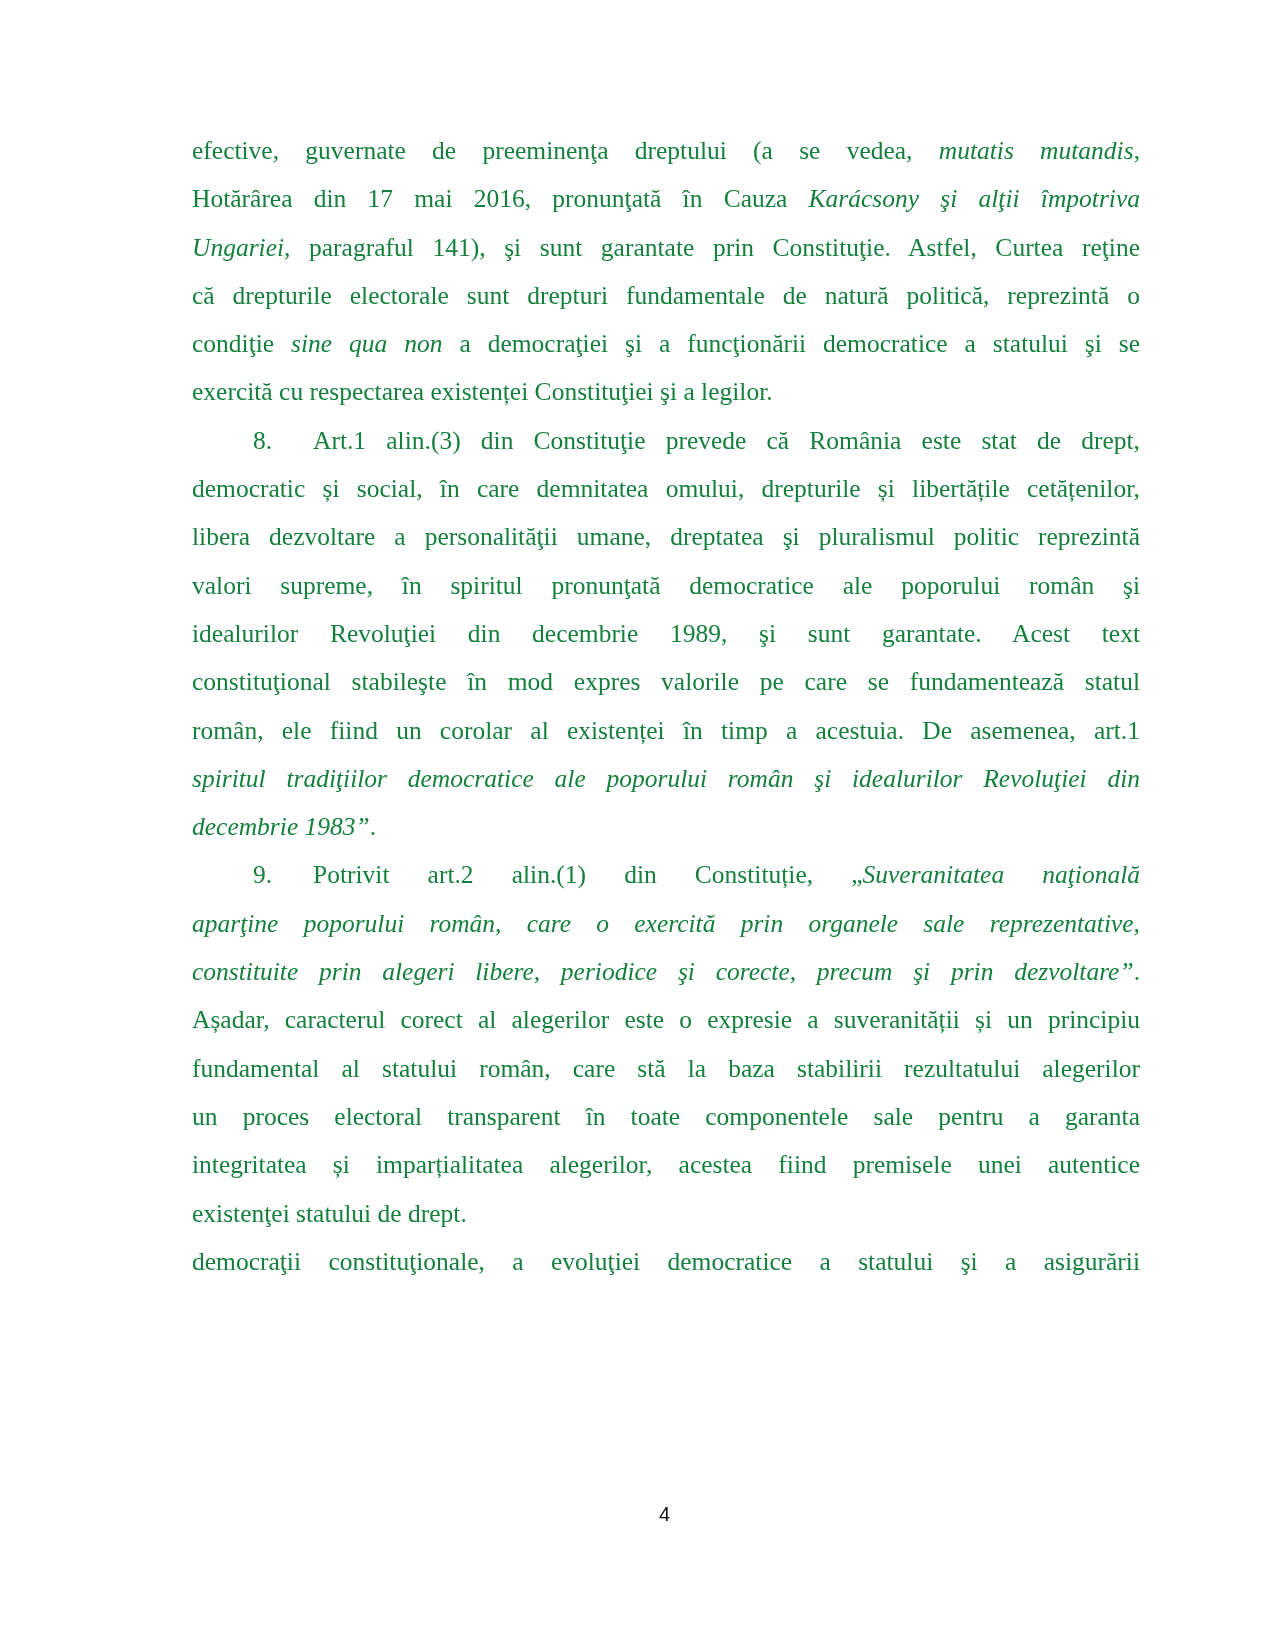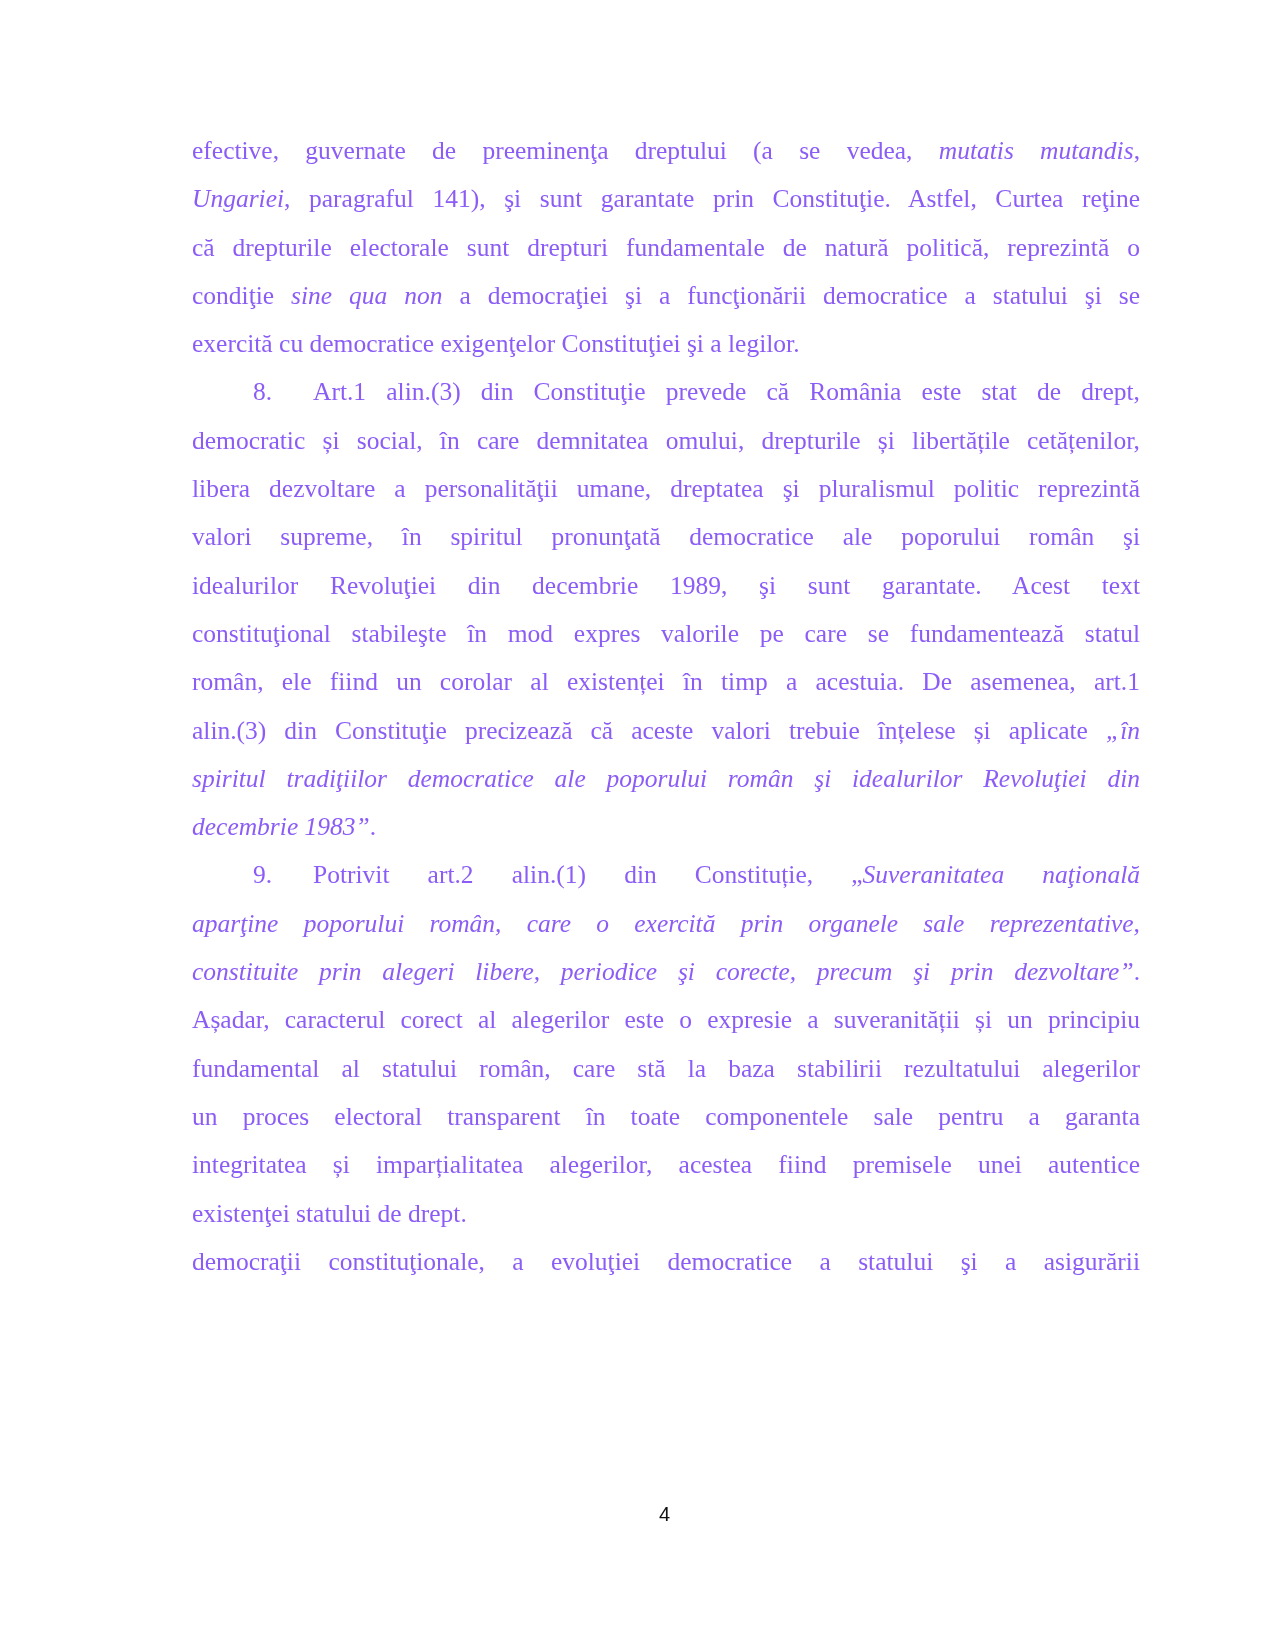--- a/index.html
+++ b/index.html
@@ -10,7 +10,7 @@
   .body-text {
     position: absolute; left: 192px; top: 127px; width: 948px;
     font-family: "Liberation Serif", "DejaVu Serif", serif;
-    font-size: 25.5px; line-height: 48.3px; color: #8b5cf6;
+    font-size: 25.5px; line-height: 48.3px; color: #15803d;
   }
   .line {
     display: block; height: 48.3px; white-space: nowrap;

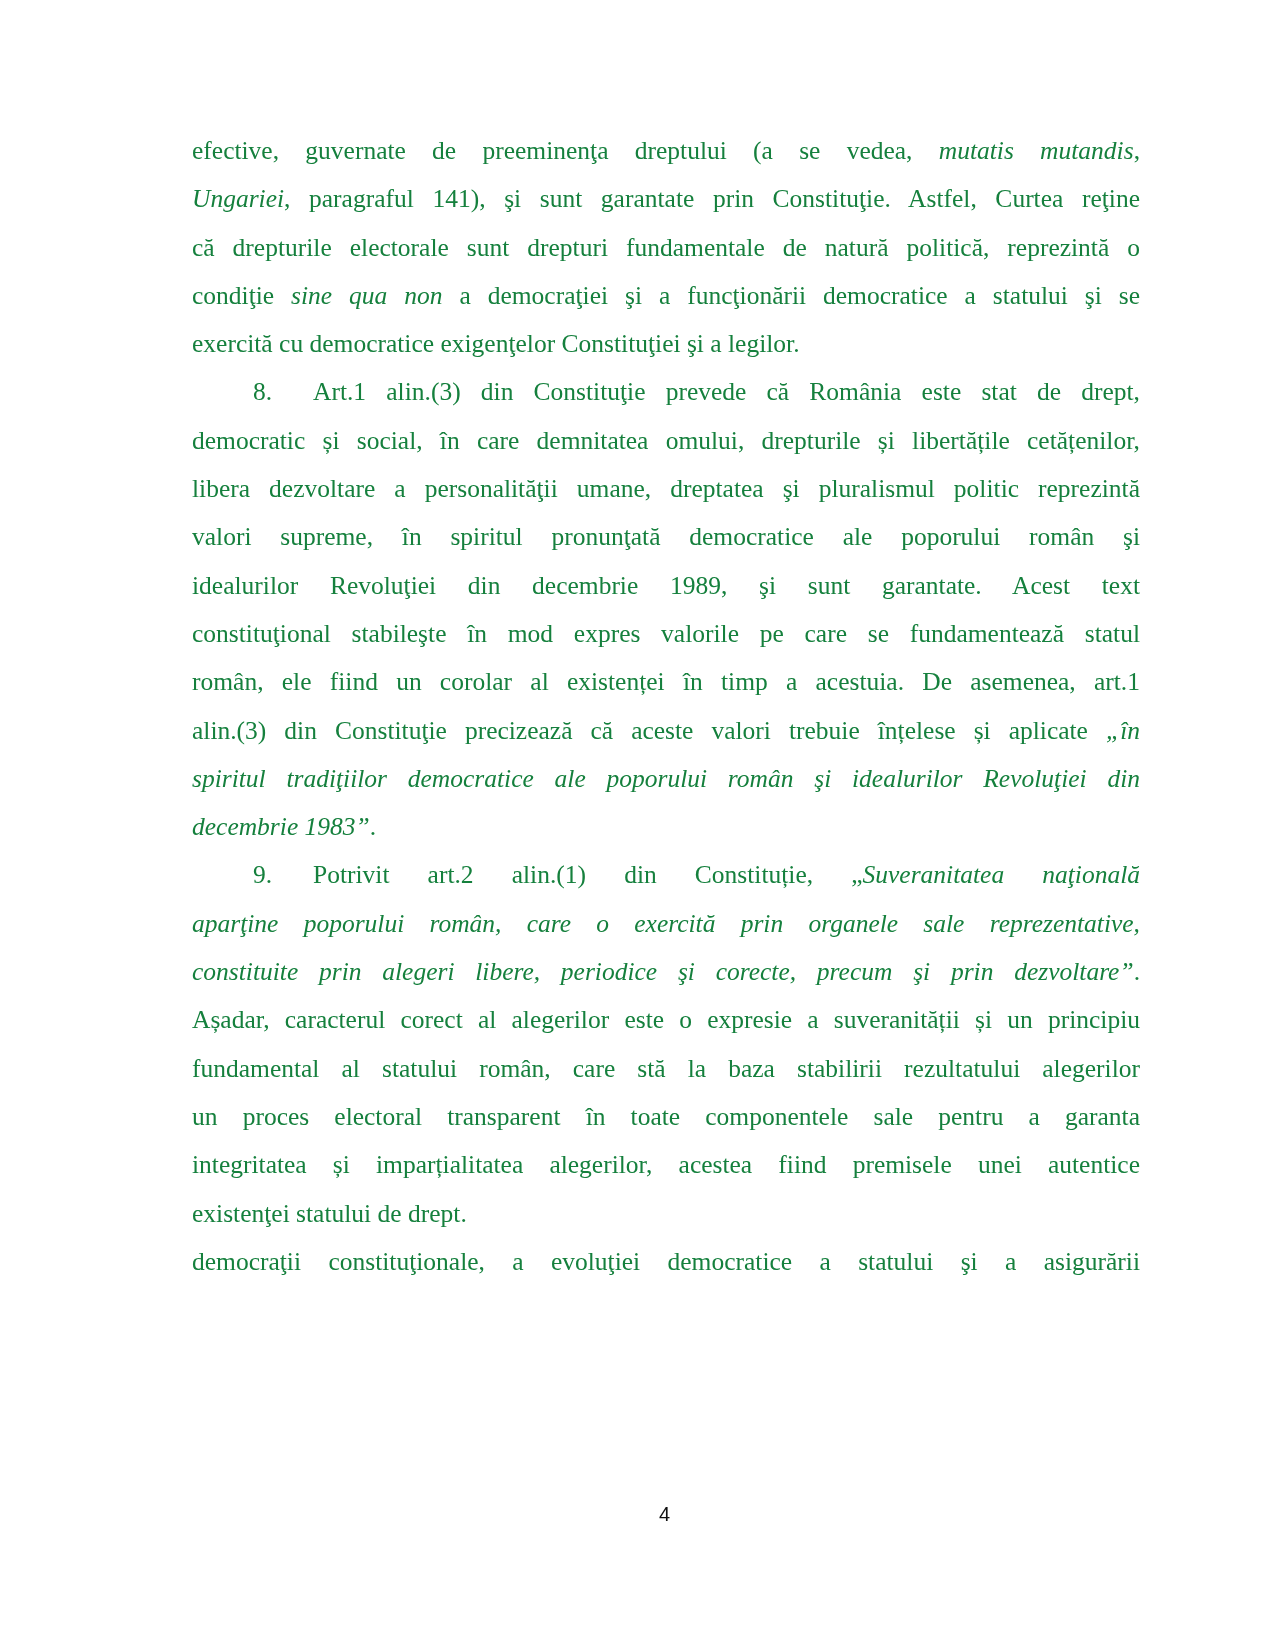--- a/index.html
+++ b/index.html
@@ -31,6 +31,7 @@
 <div class="page">
   <div class="body-text" id="body-text">
       <div class="line"><span>efective, guvernate de preeminenţa dreptului (a se vedea, </span><span class="it">mutatis mutandis</span><span>,</span></div>
+      <div class="line"><span>Hotărârea din 17 mai 2016, pronunţată în Cauza </span><span class="it">Karácsony şi alţii împotriva</span></div>
       <div class="line"><span class="it">Ungariei</span><span>, paragraful 141), şi sunt garantate prin Constituţie. Astfel, Curtea reţine</span></div>
       <div class="line"><span>că drepturile electorale sunt drepturi fundamentale de natură politică, reprezintă o</span></div>
       <div class="line"><span>condiţie </span><span class="it">sine qua non</span><span> a democraţiei şi a funcţionării democratice a statului şi se</span></div>

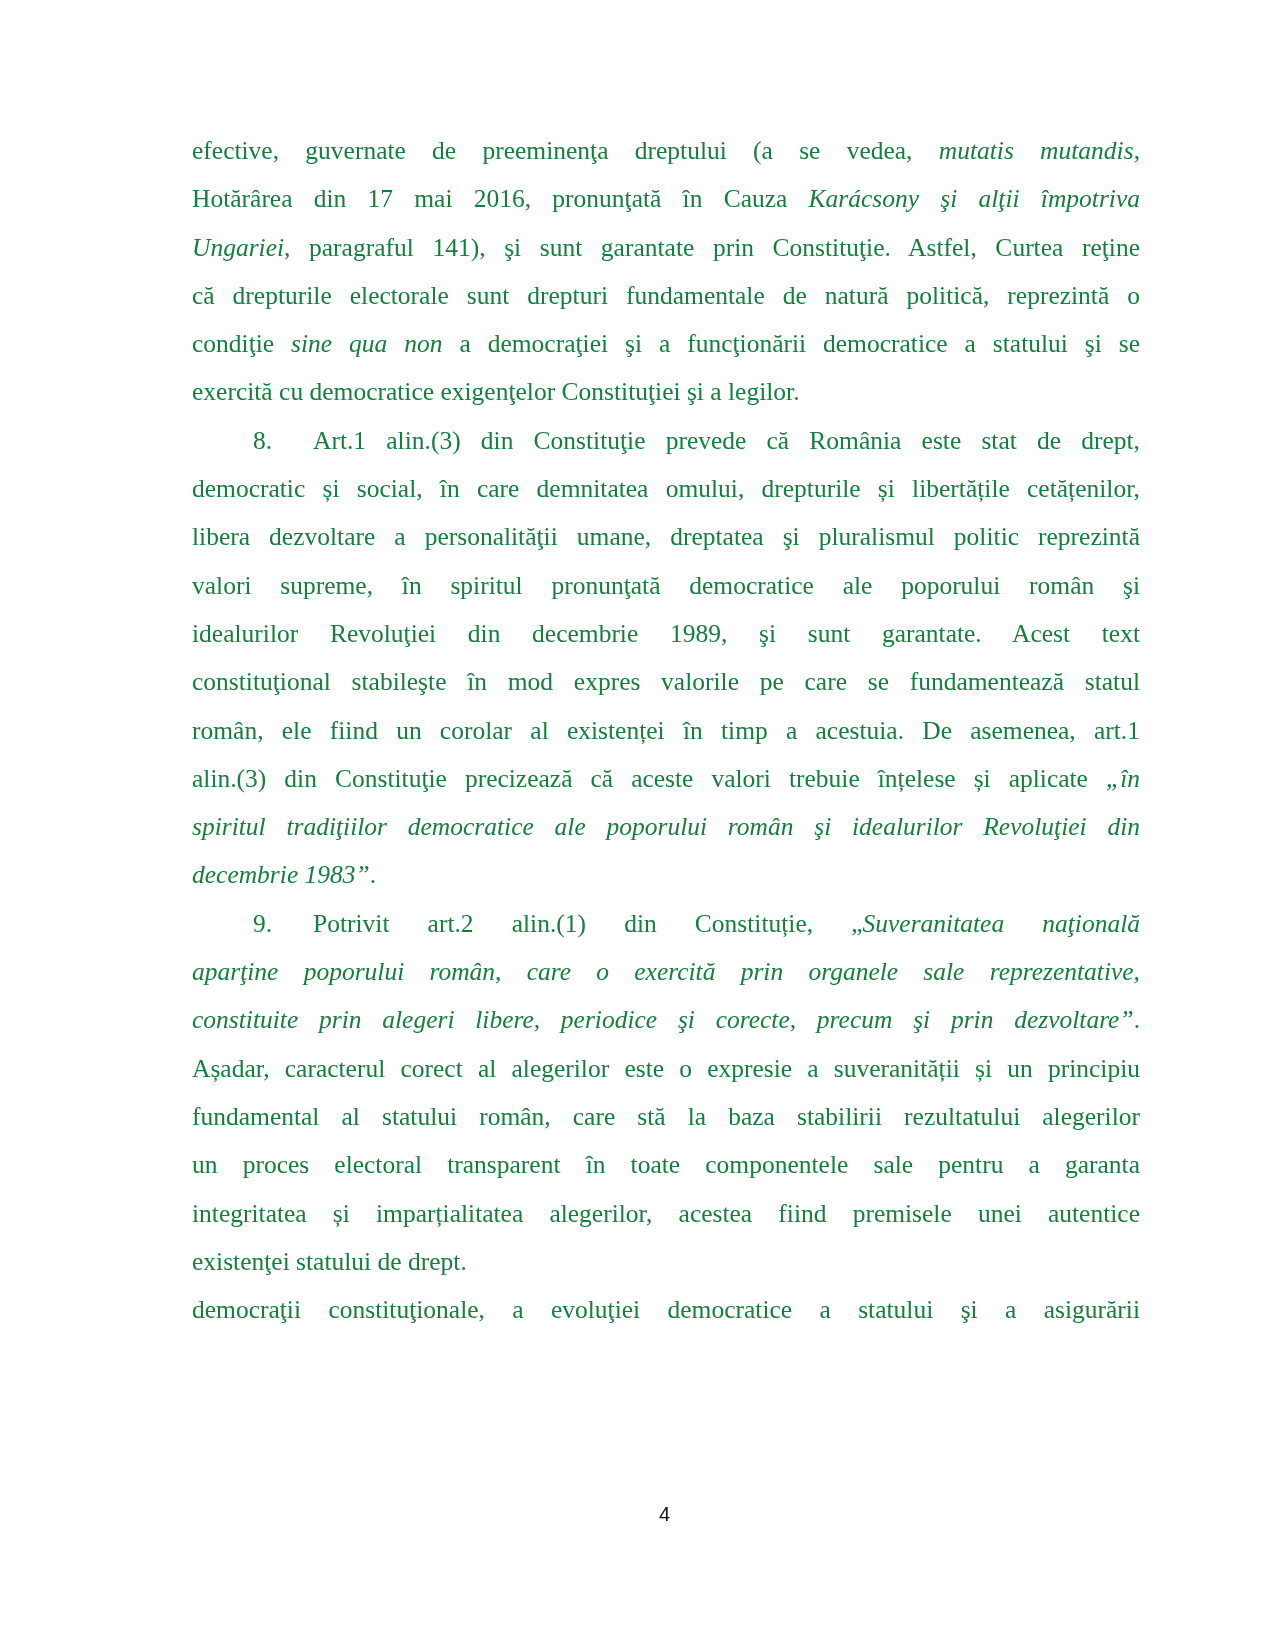--- a/index.html
+++ b/index.html
@@ -35,7 +35,7 @@
       <div class="line"><span class="it">Ungariei</span><span>, paragraful 141), şi sunt garantate prin Constituţie. Astfel, Curtea reţine</span></div>
       <div class="line"><span>că drepturile electorale sunt drepturi fundamentale de natură politică, reprezintă o</span></div>
       <div class="line"><span>condiţie </span><span class="it">sine qua non</span><span> a democraţiei şi a funcţionării democratice a statului şi se</span></div>
-      <div class="line last"><span>exercită cu democratice exigenţelor Constituţiei şi a legilor.</span></div>
+      <div class="line last"><span>exercită cu respectarea existenței Constituţiei şi a legilor.</span></div>
       <div class="line"><span class="parnum">8.</span><span>Art.1 alin.(3) din Constituţie prevede că România este stat de drept,</span></div>
       <div class="line"><span>democratic și social, în care demnitatea omului, drepturile și libertățile cetățenilor,</span></div>
       <div class="line"><span>libera dezvoltare a personalităţii umane, dreptatea şi pluralismul politic reprezintă</span></div>

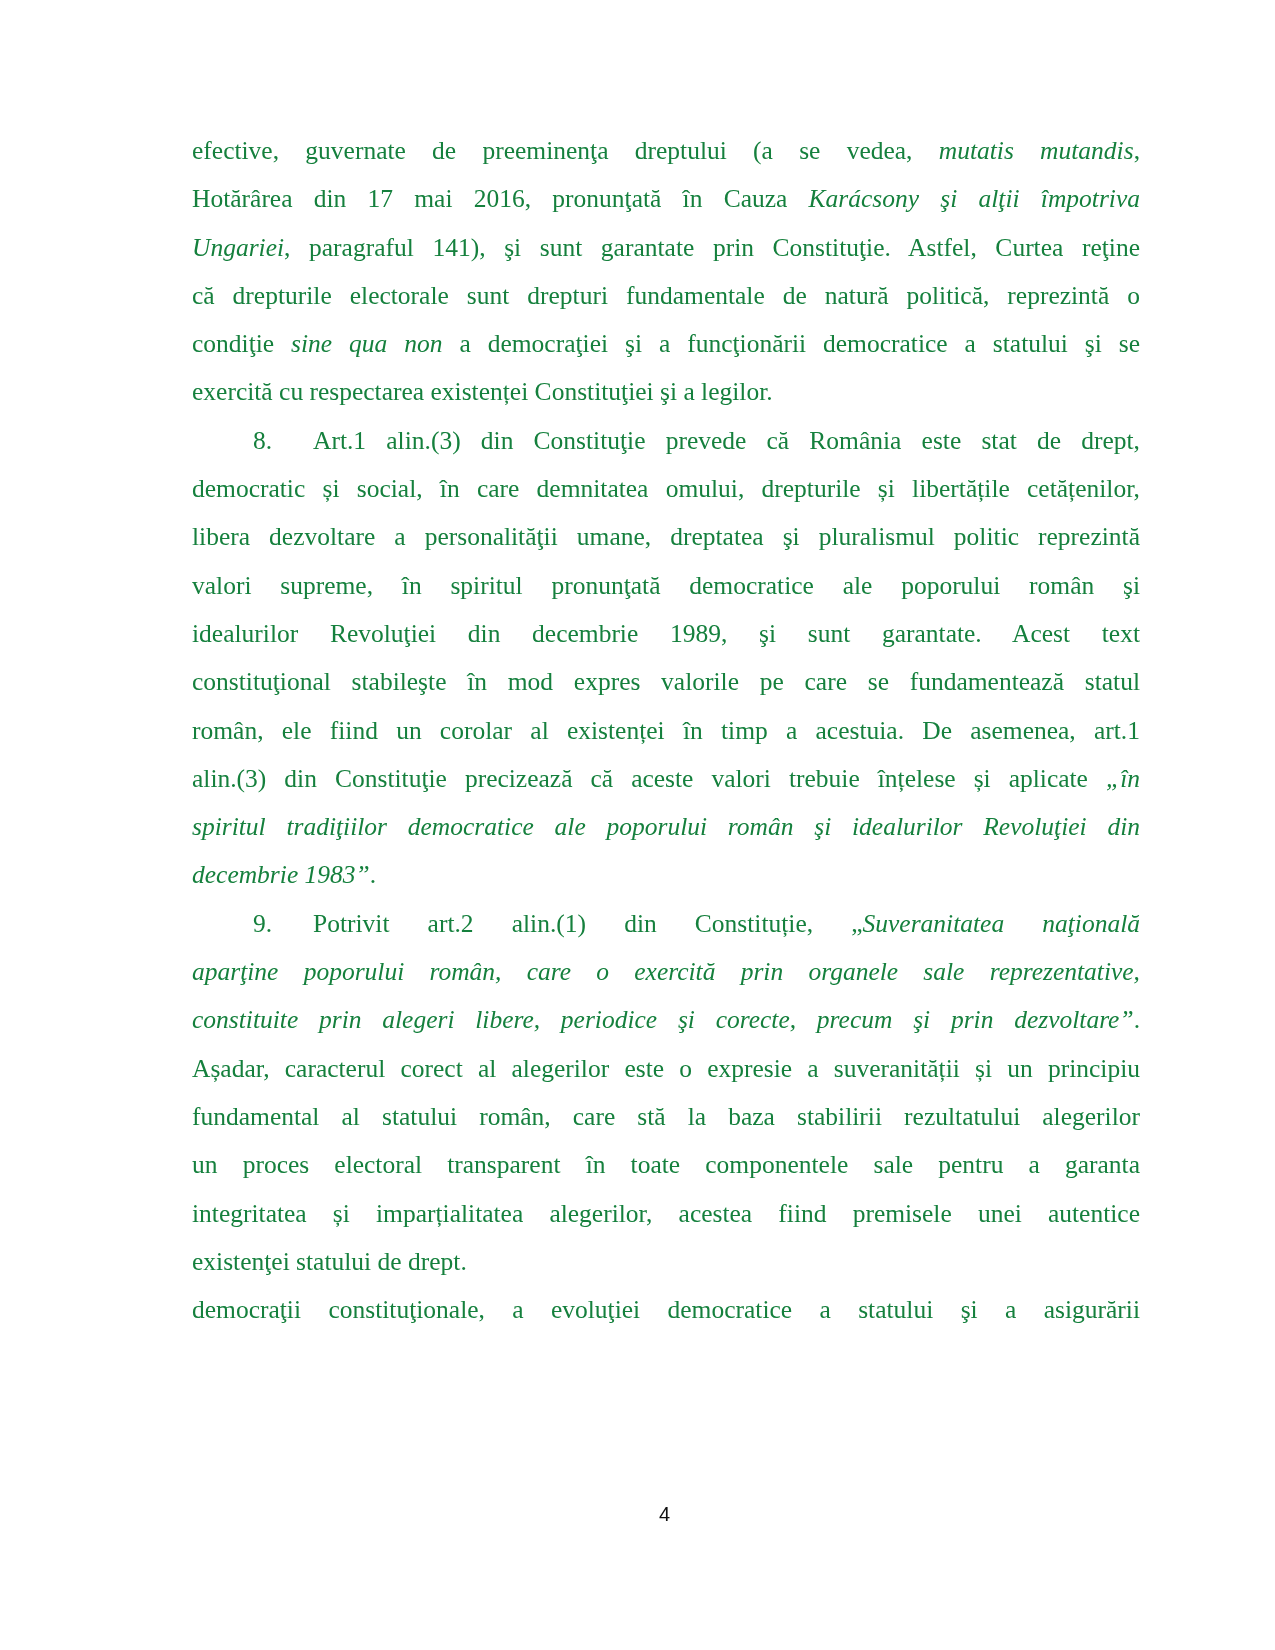--- a/index.html
+++ b/index.html
@@ -43,7 +43,6 @@
       <div class="line"><span>idealurilor Revoluţiei din decembrie 1989, şi sunt garantate. Acest text</span></div>
       <div class="line"><span>constituţional stabileşte în mod expres valorile pe care se fundamentează statul</span></div>
       <div class="line"><span>român, ele fiind un corolar al existenței în timp a acestuia. De asemenea, art.1</span></div>
-      <div class="line"><span>alin.(3) din Constituţie precizează că aceste valori trebuie înțelese și aplicate </span><span class="it">„în</span></div>
       <div class="line"><span class="it">spiritul tradiţiilor democratice ale poporului român şi idealurilor Revoluţiei din</span></div>
       <div class="line last"><span class="it">decembrie 1983”</span><span>.</span></div>
       <div class="line"><span class="parnum">9.</span><span>Potrivit art.2 alin.(1) din Constituție, „</span><span class="it">Suveranitatea naţională</span></div>

